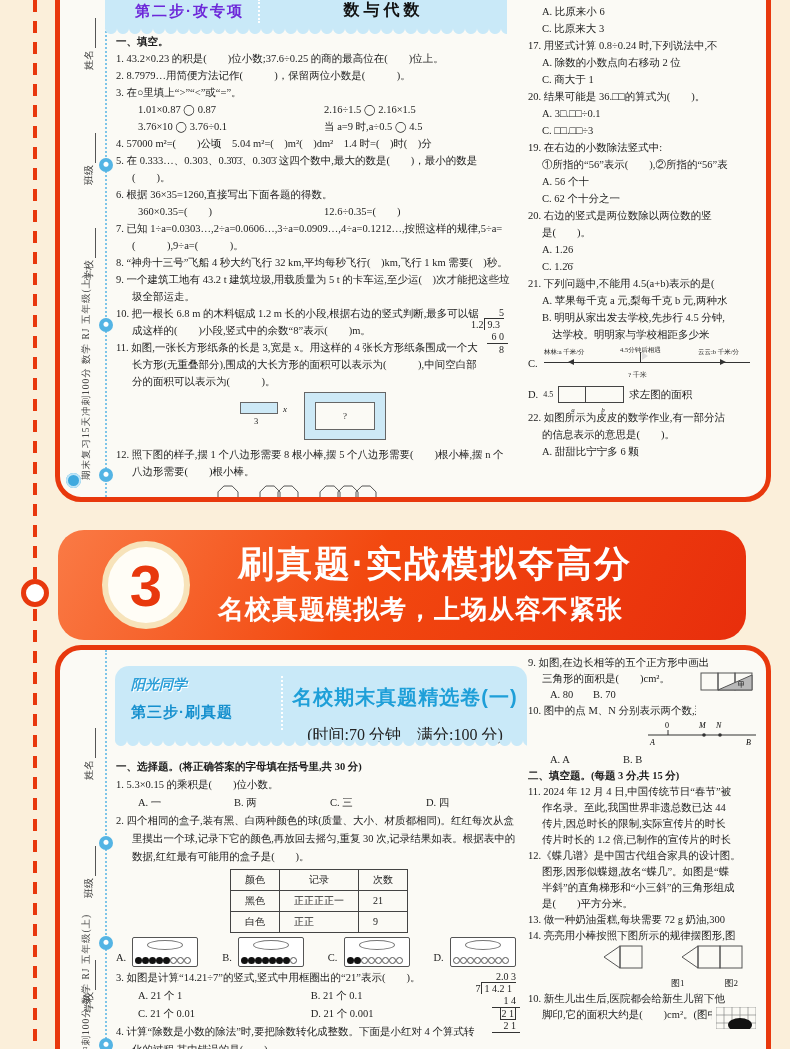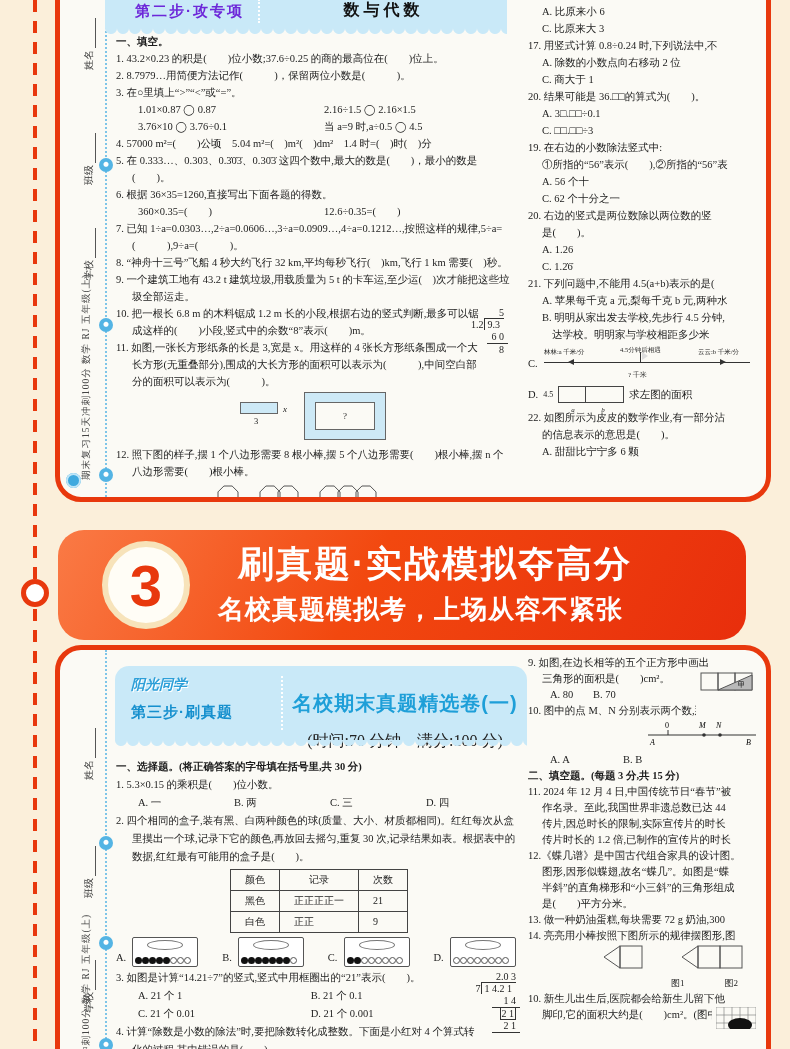--- a/index.html
+++ b/index.html
@@ -71,7 +71,7 @@
             font-size:15px;color:#1690CE;letter-spacing:1px;}
   .s2sep{border-left:2px dotted #fff;height:54px;margin-top:10px;}
   .s2title{flex:1;text-align:center;}
-  .s2title .t{margin-top:24px;font-family:"Liberation Sans","DejaVu Sans",sans-serif;font-weight:bold;
+  .s2title .t{margin-top:18px;font-family:"Liberation Sans","DejaVu Sans",sans-serif;font-weight:bold;
               font-size:20px;color:#1E9FD8;letter-spacing:1px;}
   .s2title .m{margin-top:14px;font-size:16px;color:#222;}
   

